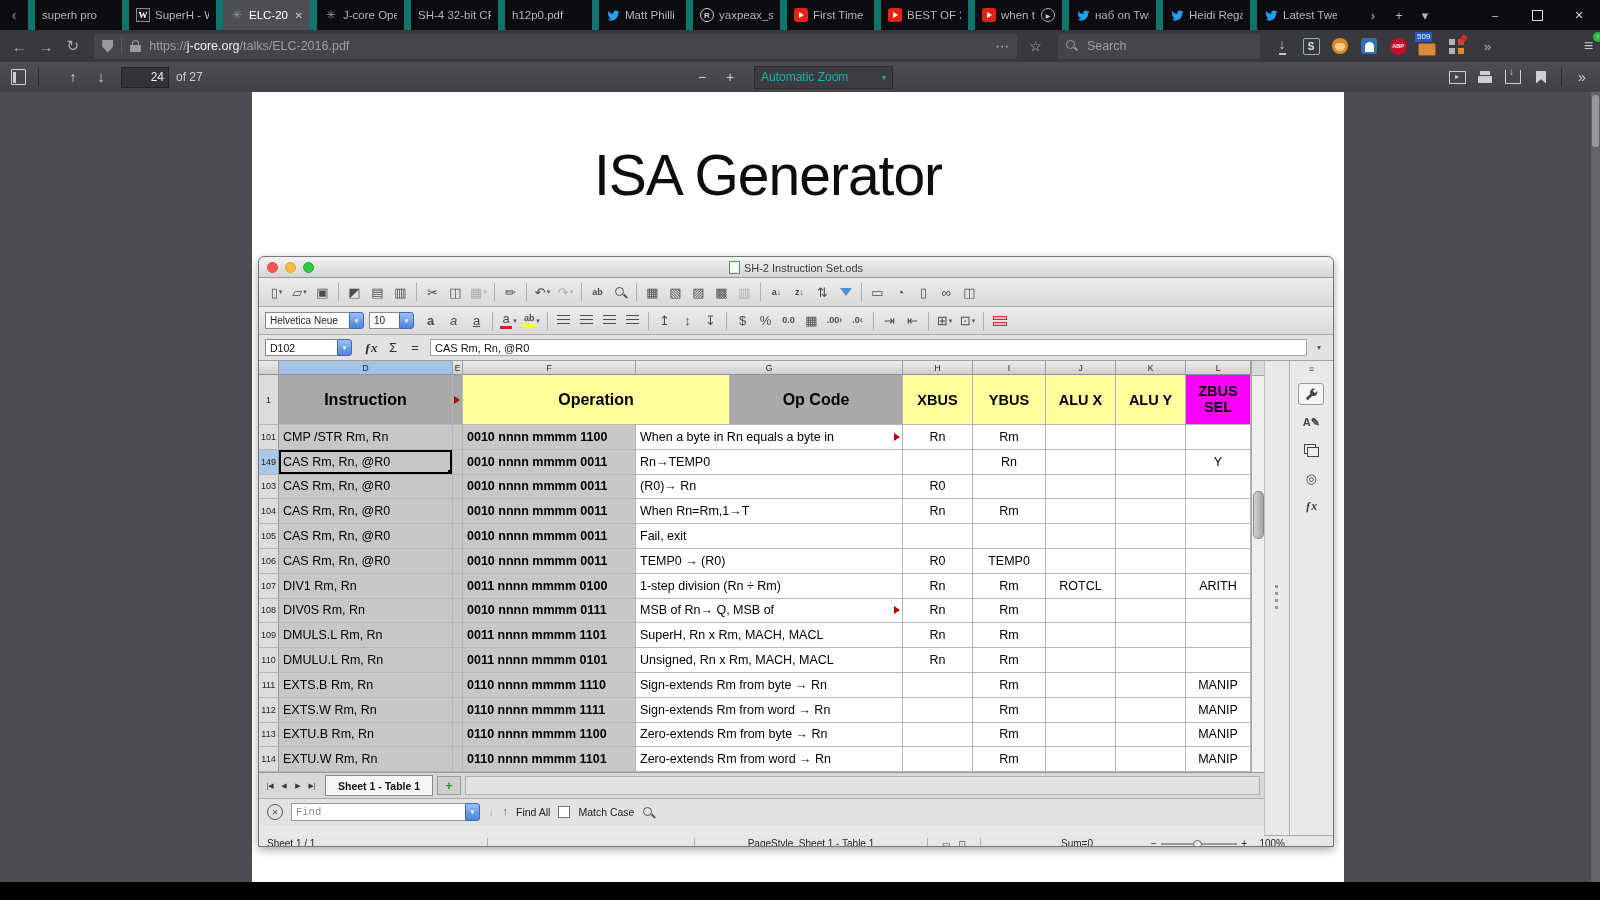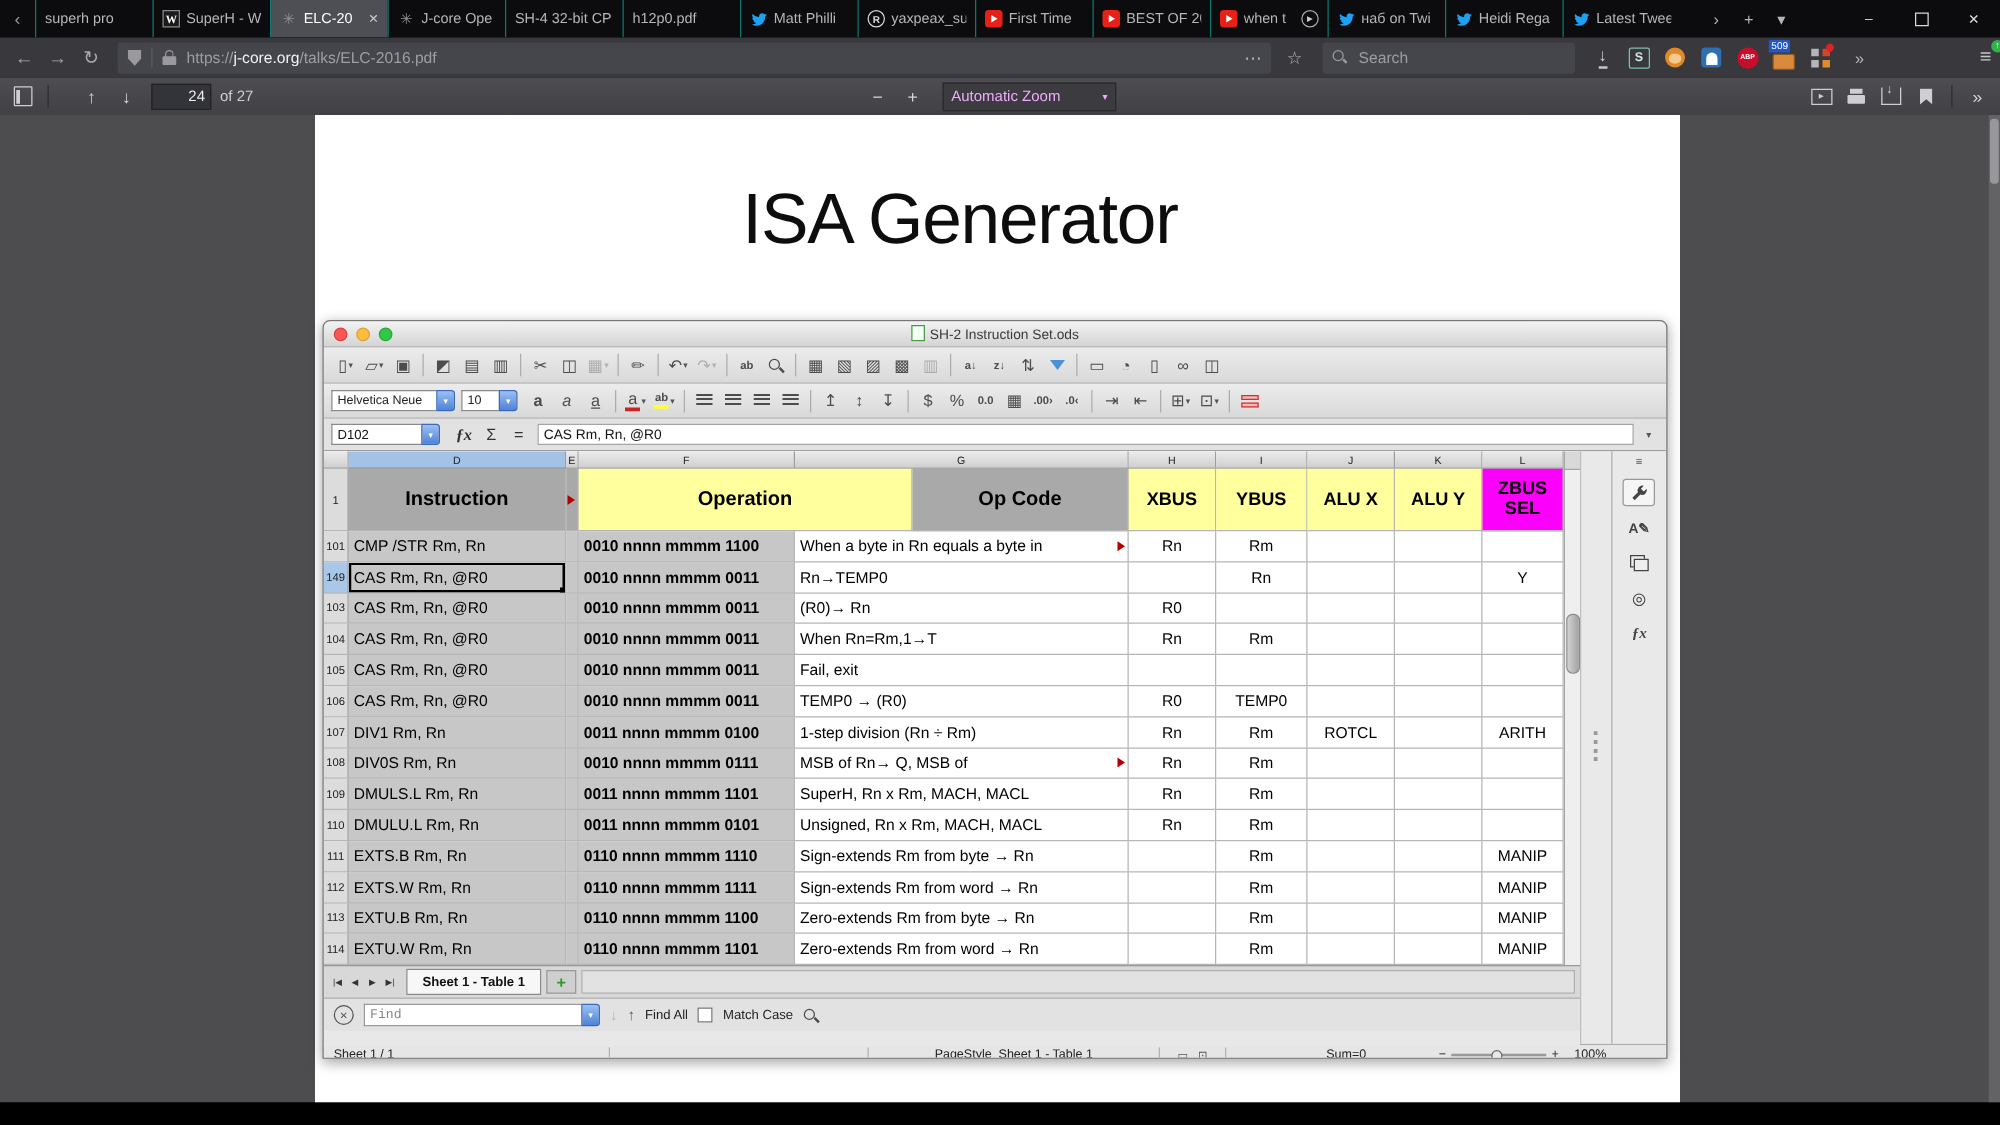--- a/index.html
+++ b/index.html
@@ -11,7 +11,7 @@
   .tscroll{width:28px;display:flex;align-items:center;justify-content:center;color:#9a9a9e;font-size:14px;}
   .tabstrip{display:flex;overflow:hidden;width:1330px;}
   .tab{width:94px;flex:none;display:flex;align-items:center;padding:0 7px;box-sizing:border-box;
-       border-left:1px solid #0f766e;color:#b6b6ba;font-size:11.5px;cursor:default;}
+       border-left:7px solid #0f766e;color:#b6b6ba;font-size:11.5px;cursor:default;}
   .tab.active{background:#4e4e55;color:#fff;}
   .tlabel{overflow:hidden;white-space:nowrap;flex:1;}
   .fav{width:14px;height:14px;margin-right:5px;flex:none;display:flex;align-items:center;justify-content:center;box-sizing:border-box;}

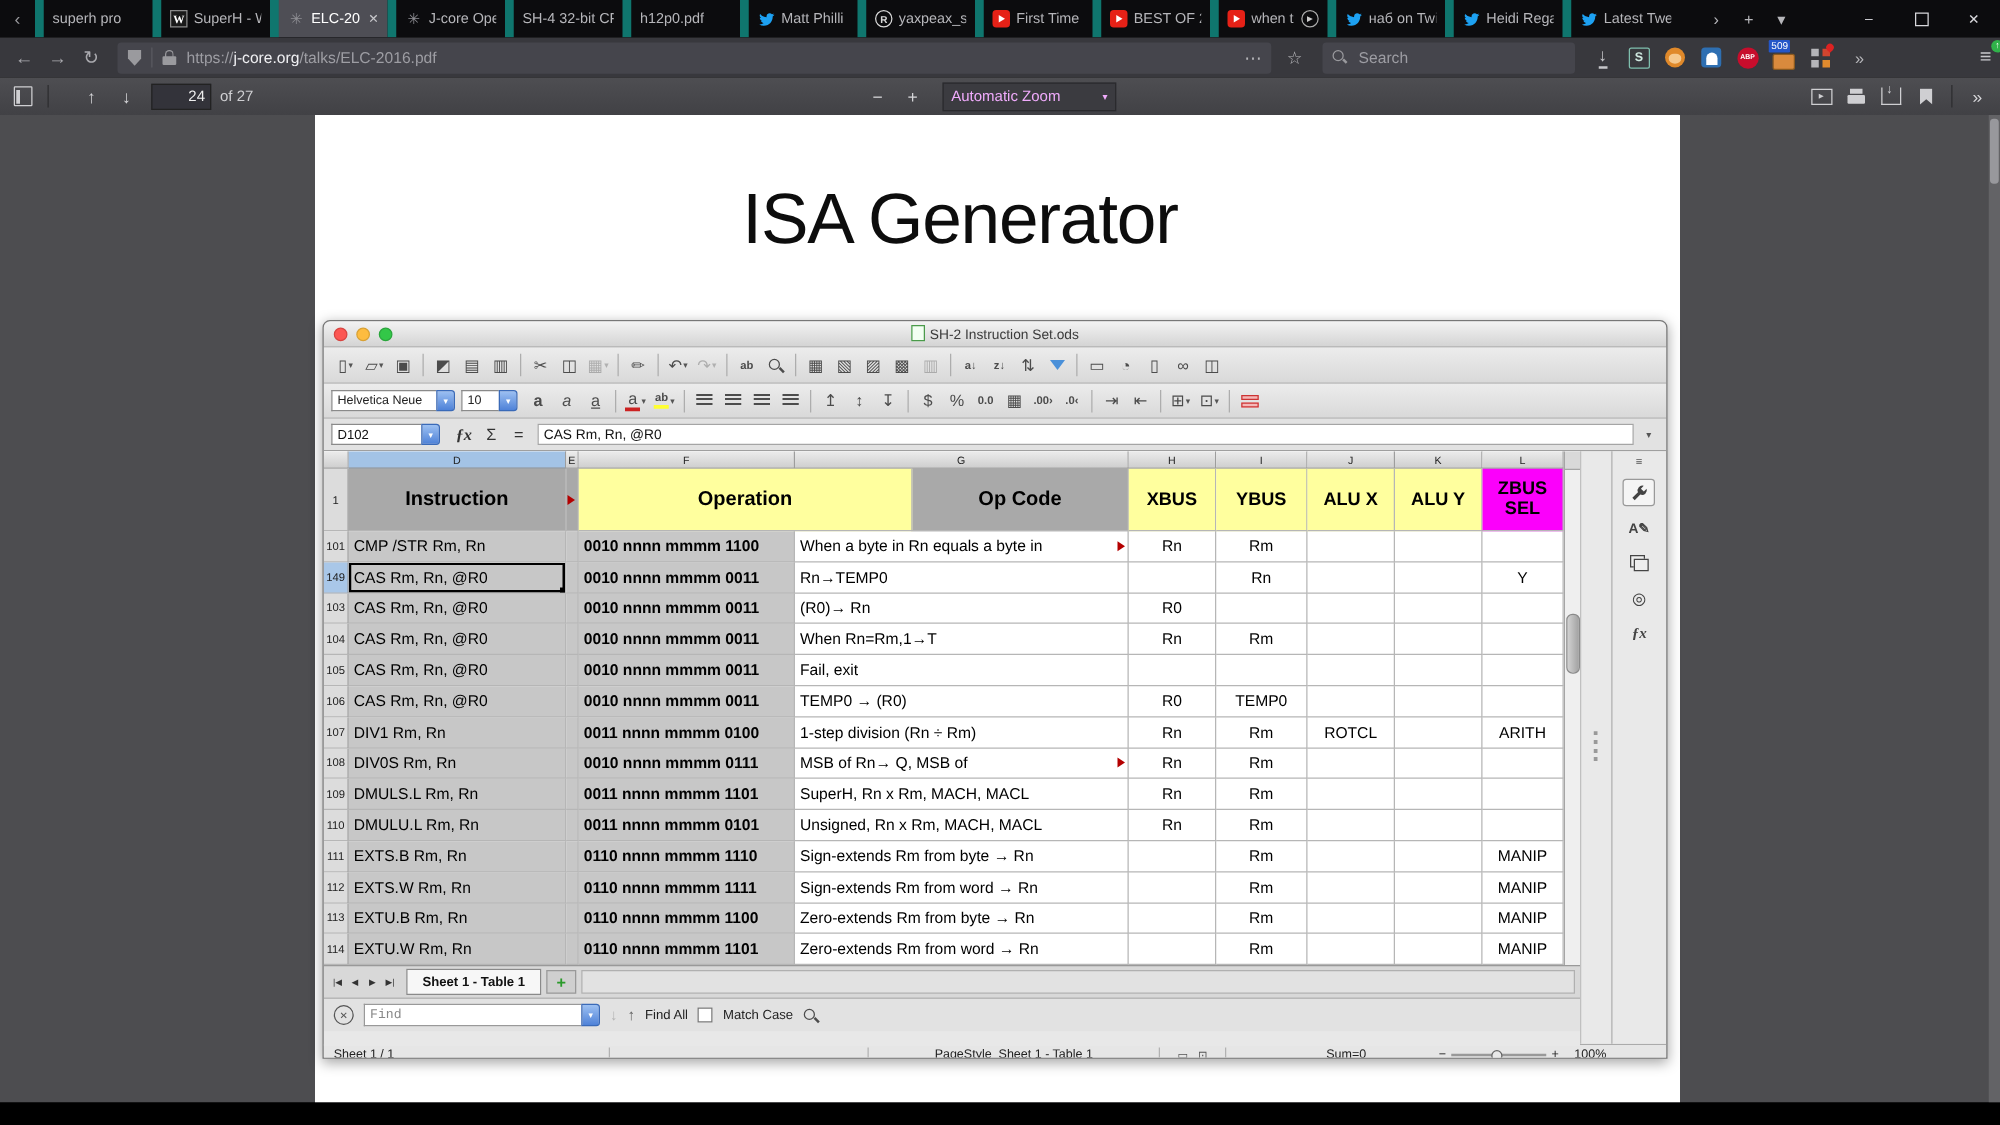--- a/index.html
+++ b/index.html
@@ -83,7 +83,7 @@
   .ofpages{font-size:12px;margin-left:7px;color:#cfcfd2;}
   .zoomgrp{position:absolute;left:688px;top:0;height:30px;display:flex;align-items:center;}
   .zoomdd{margin-left:10px;width:125px;height:21px;background:#3b3b40;border:1px solid #2a2a2d;display:flex;align-items:center;
-          padding:0 6px;font-size:12px;color:#f0abfc;justify-content:space-between;}
+          padding:0 6px;font-size:12px;color:#14b8a6;justify-content:space-between;}
   .rightgrp{position:absolute;right:4px;top:0;height:30px;display:flex;align-items:center;}
   .ic-present{width:15px;height:11px;border:1.5px solid #cfcfd2;display:flex;align-items:center;justify-content:center;}
   .ic-present i{width:0;height:0;border-left:4px solid #cfcfd2;border-top:2.5px solid transparent;border-bottom:2.5px solid transparent;}

